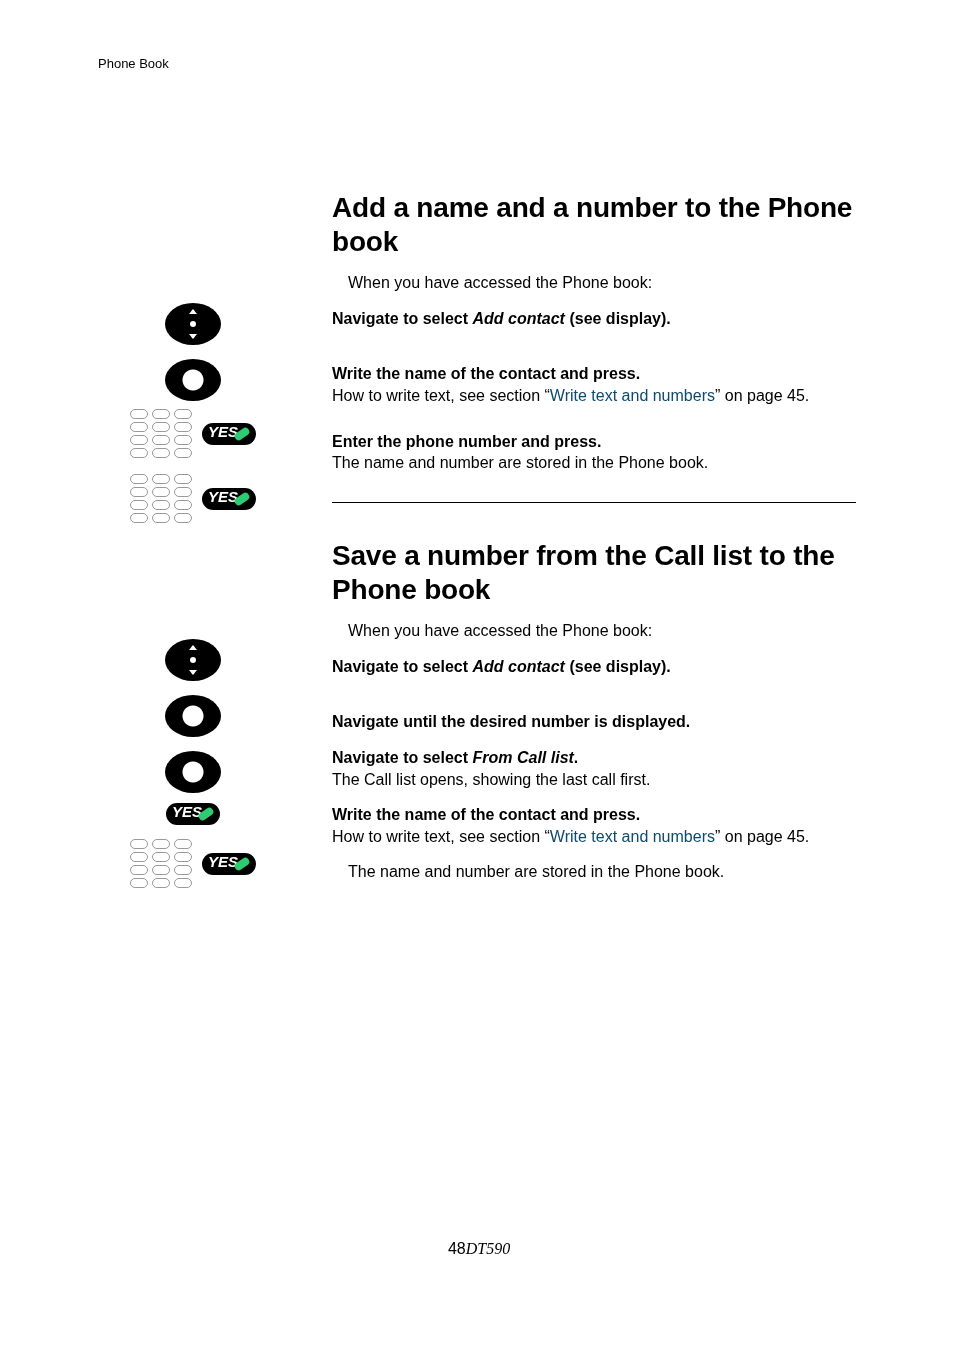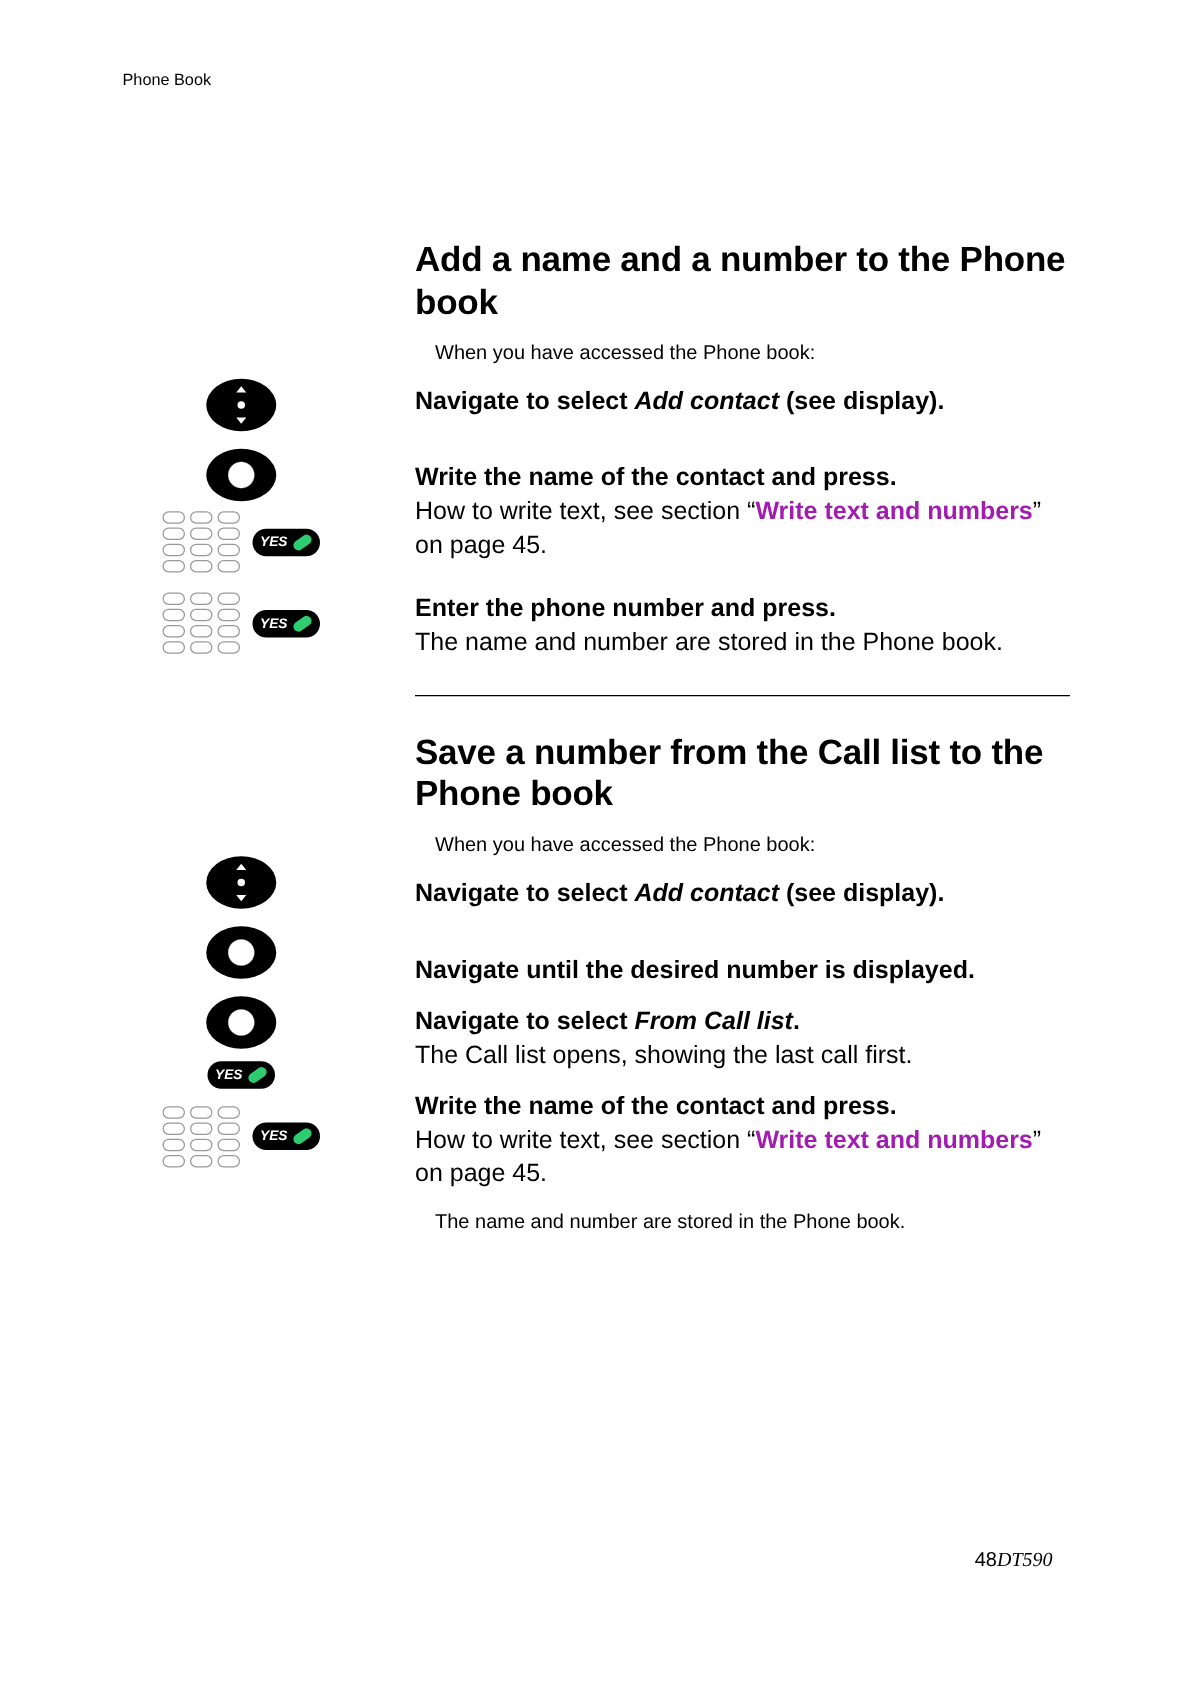--- a/index.html
+++ b/index.html
@@ -49,7 +49,7 @@
   }
   .step {
     margin: 0 0 8px 0;
-    font-size: 20px;
+    font-size: 16px;
     line-height: 1.35;
   }
   .step-lead {

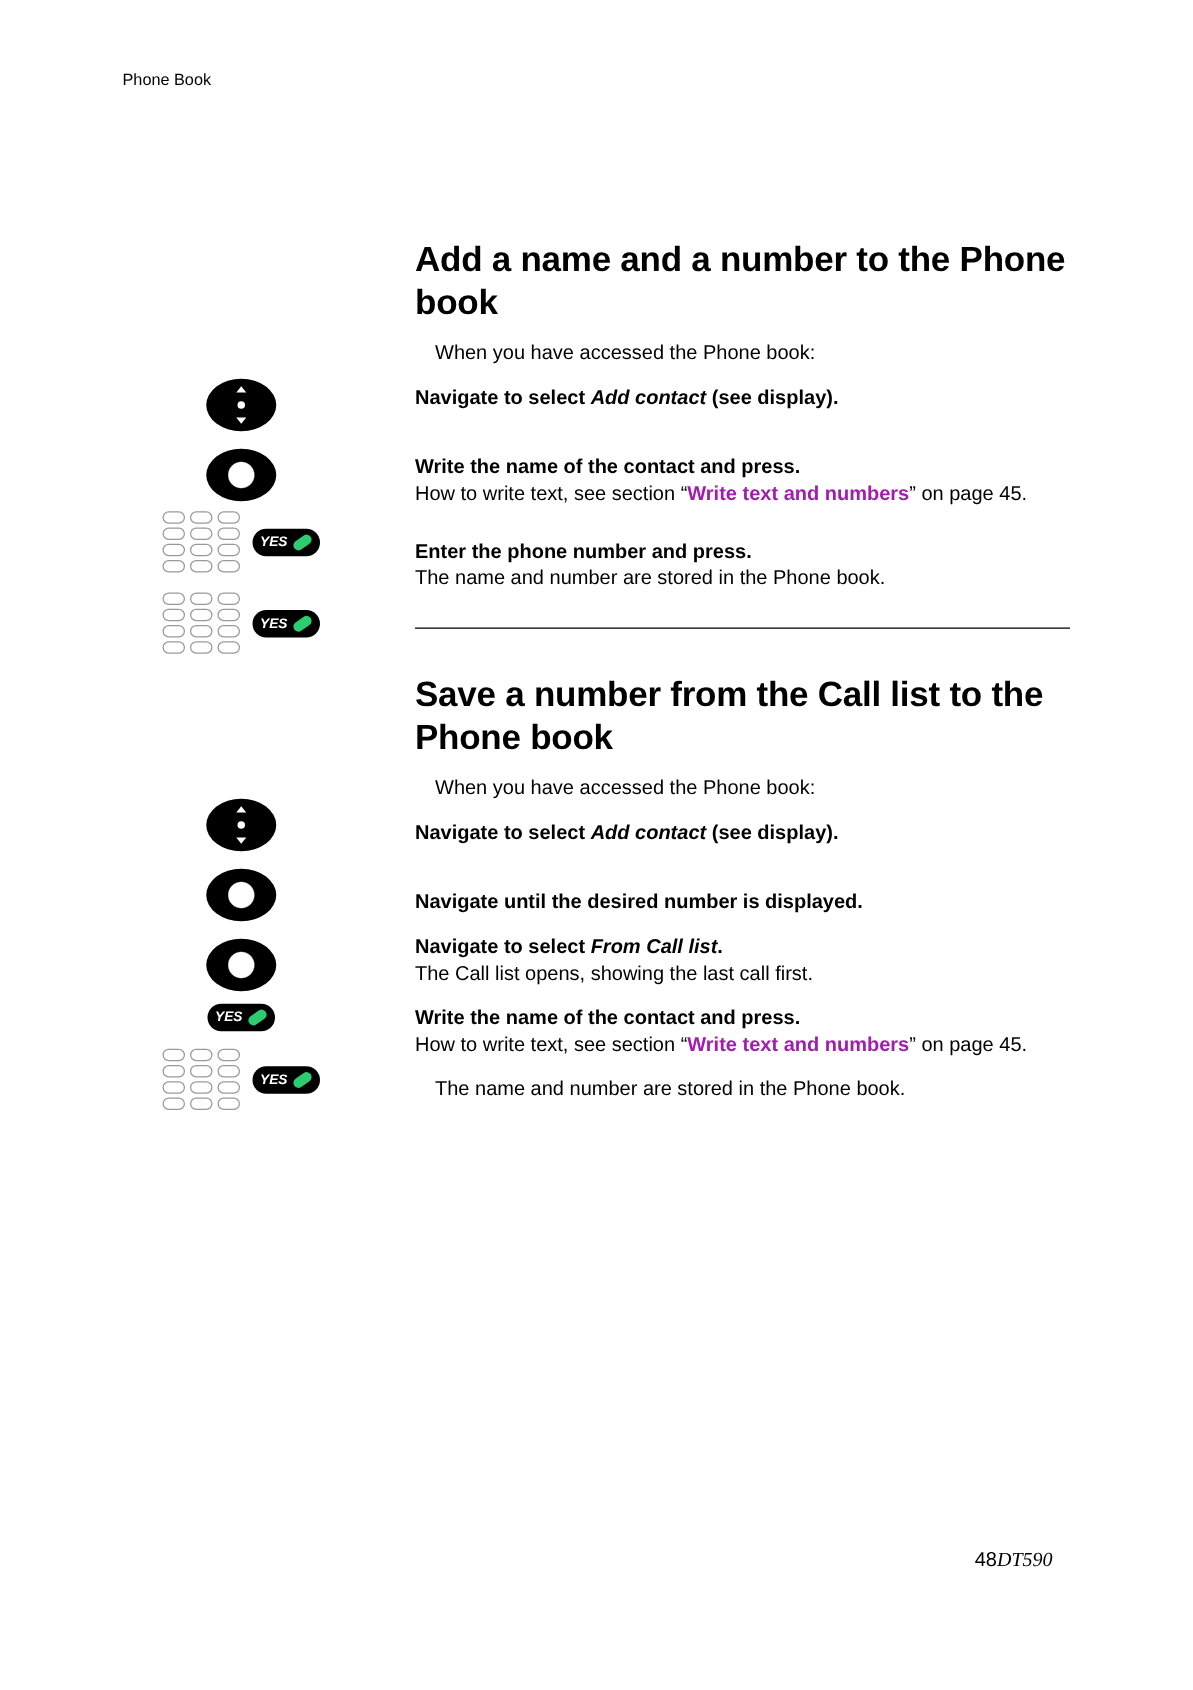--- a/index.html
+++ b/index.html
@@ -60,9 +60,9 @@
     font-weight: 300;
   }
   a.link {
-    color: #a21caf;
+    color: #0c4a6e;
     text-decoration: none;
-    font-weight: 700;
+    font-weight: 400;
   }
   hr.section-rule {
     border: none;

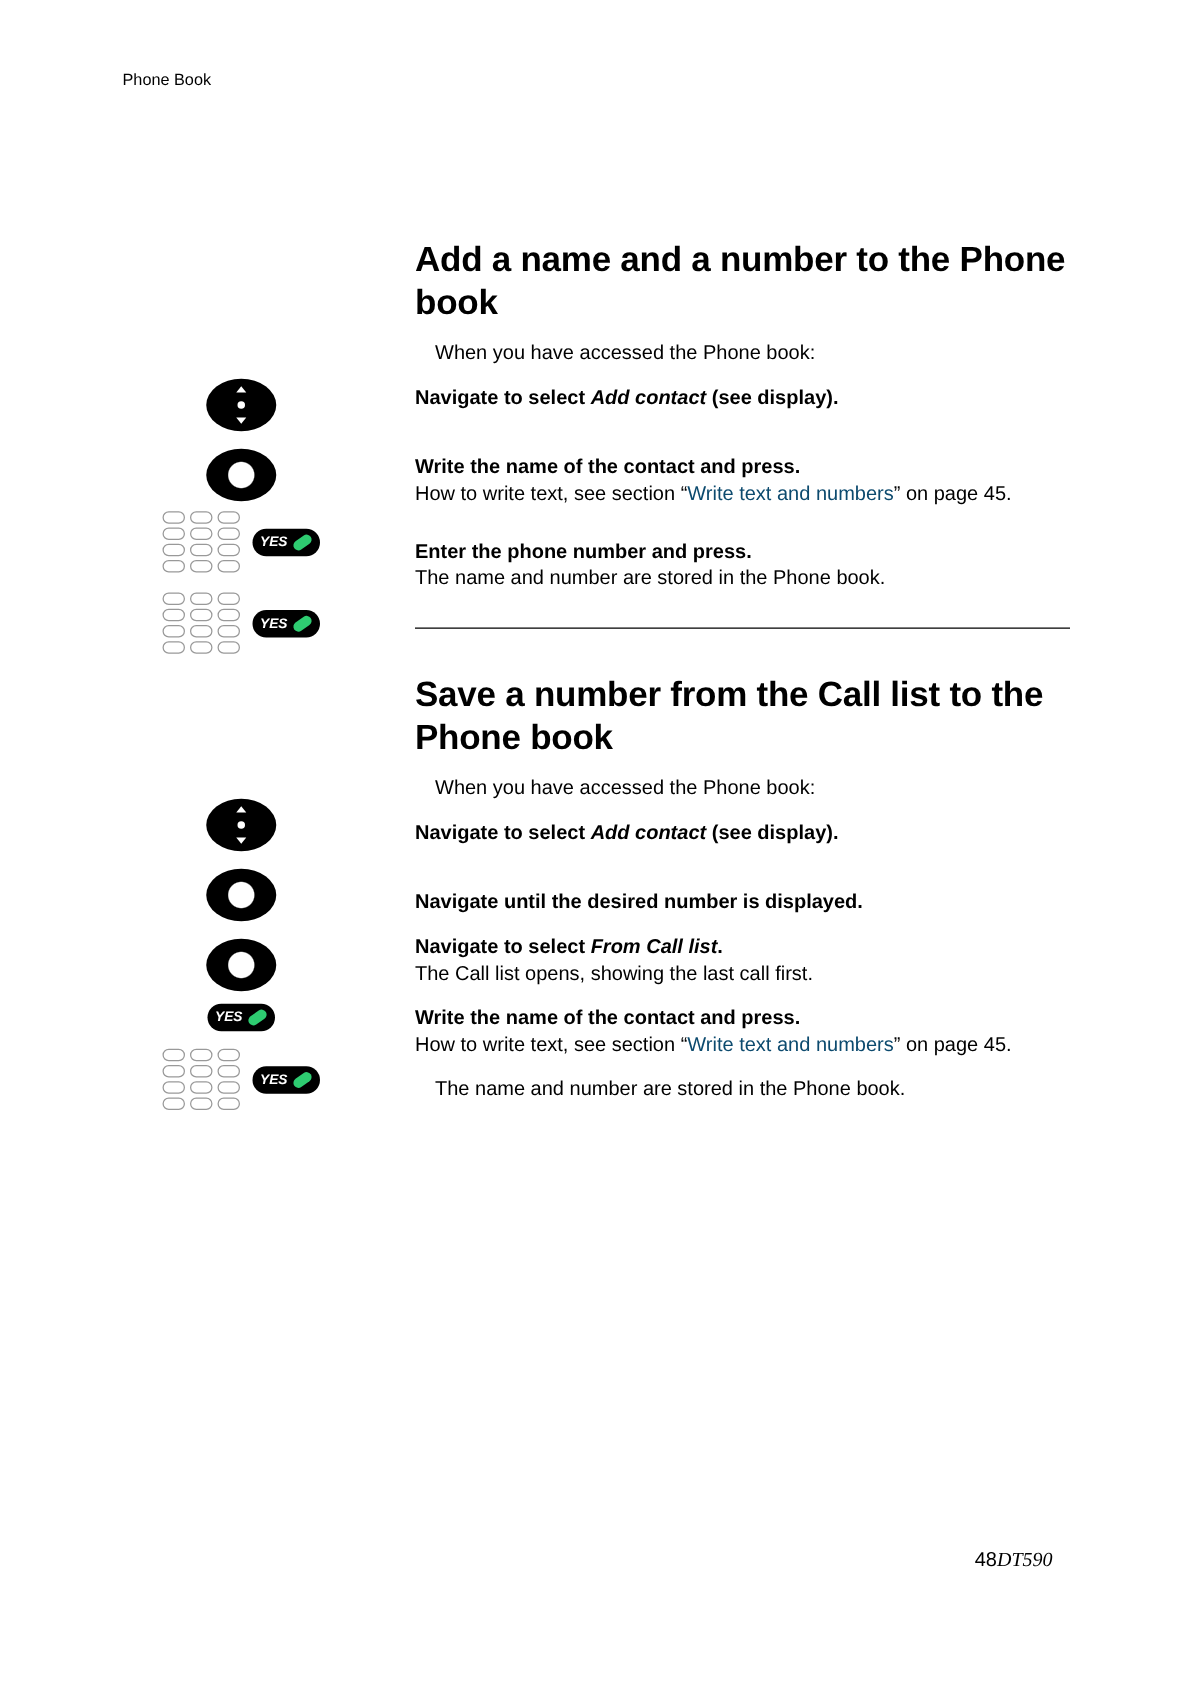--- a/index.html
+++ b/index.html
@@ -124,11 +124,10 @@
     background: #000;
     border-radius: 11px;
     color: #fff;
-    font-size: 11px;
+    font-size: 15px;
     font-style: italic;
     font-weight: 700;
     display: flex;
-    align-items: center;
     justify-content: flex-start;
     padding-left: 6px;
     position: relative;

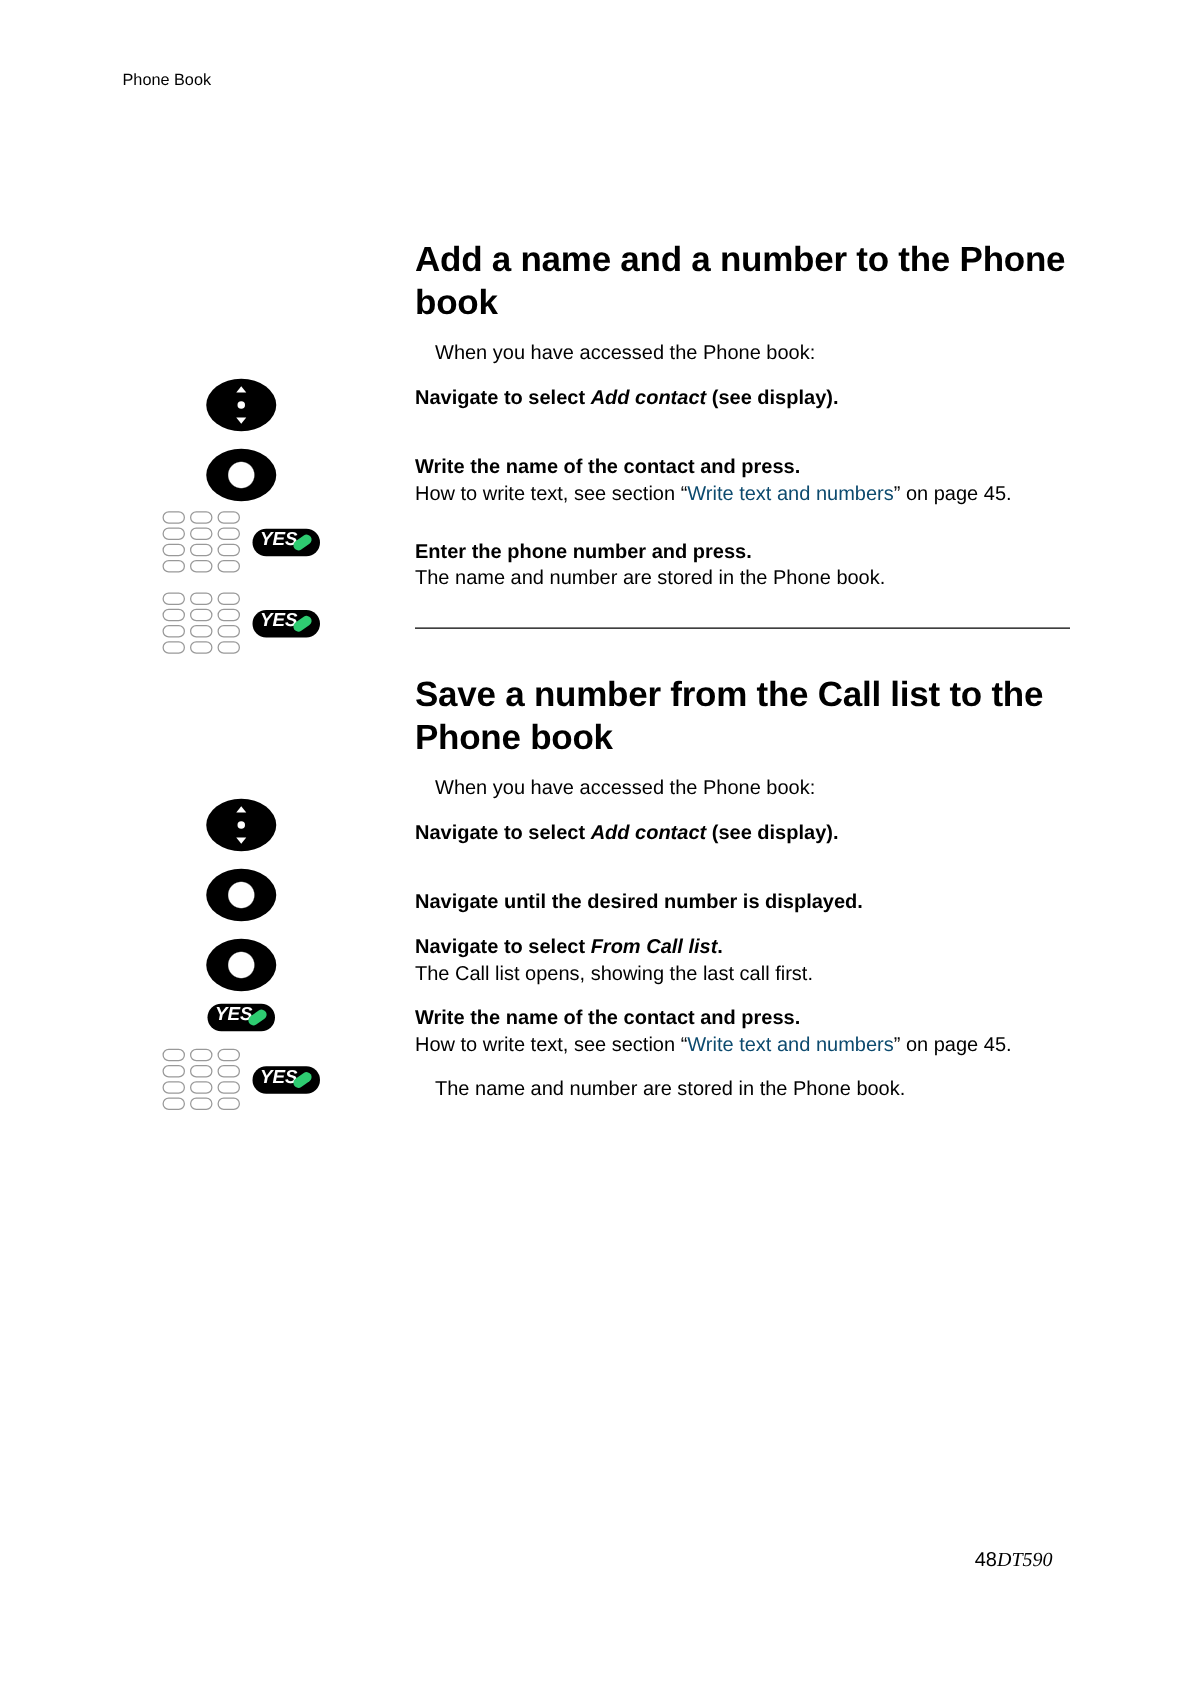--- a/index.html
+++ b/index.html
@@ -72,10 +72,10 @@
   .footer {
     position: absolute;
     left: 98px;
-    right: 112px;
+    right: 94px;
     bottom: 94px;
     display: flex;
-    justify-content: flex-end;
+    justify-content: center;
     font-size: 16px;
   }
   .footer .pnum { font-weight: 300; }

